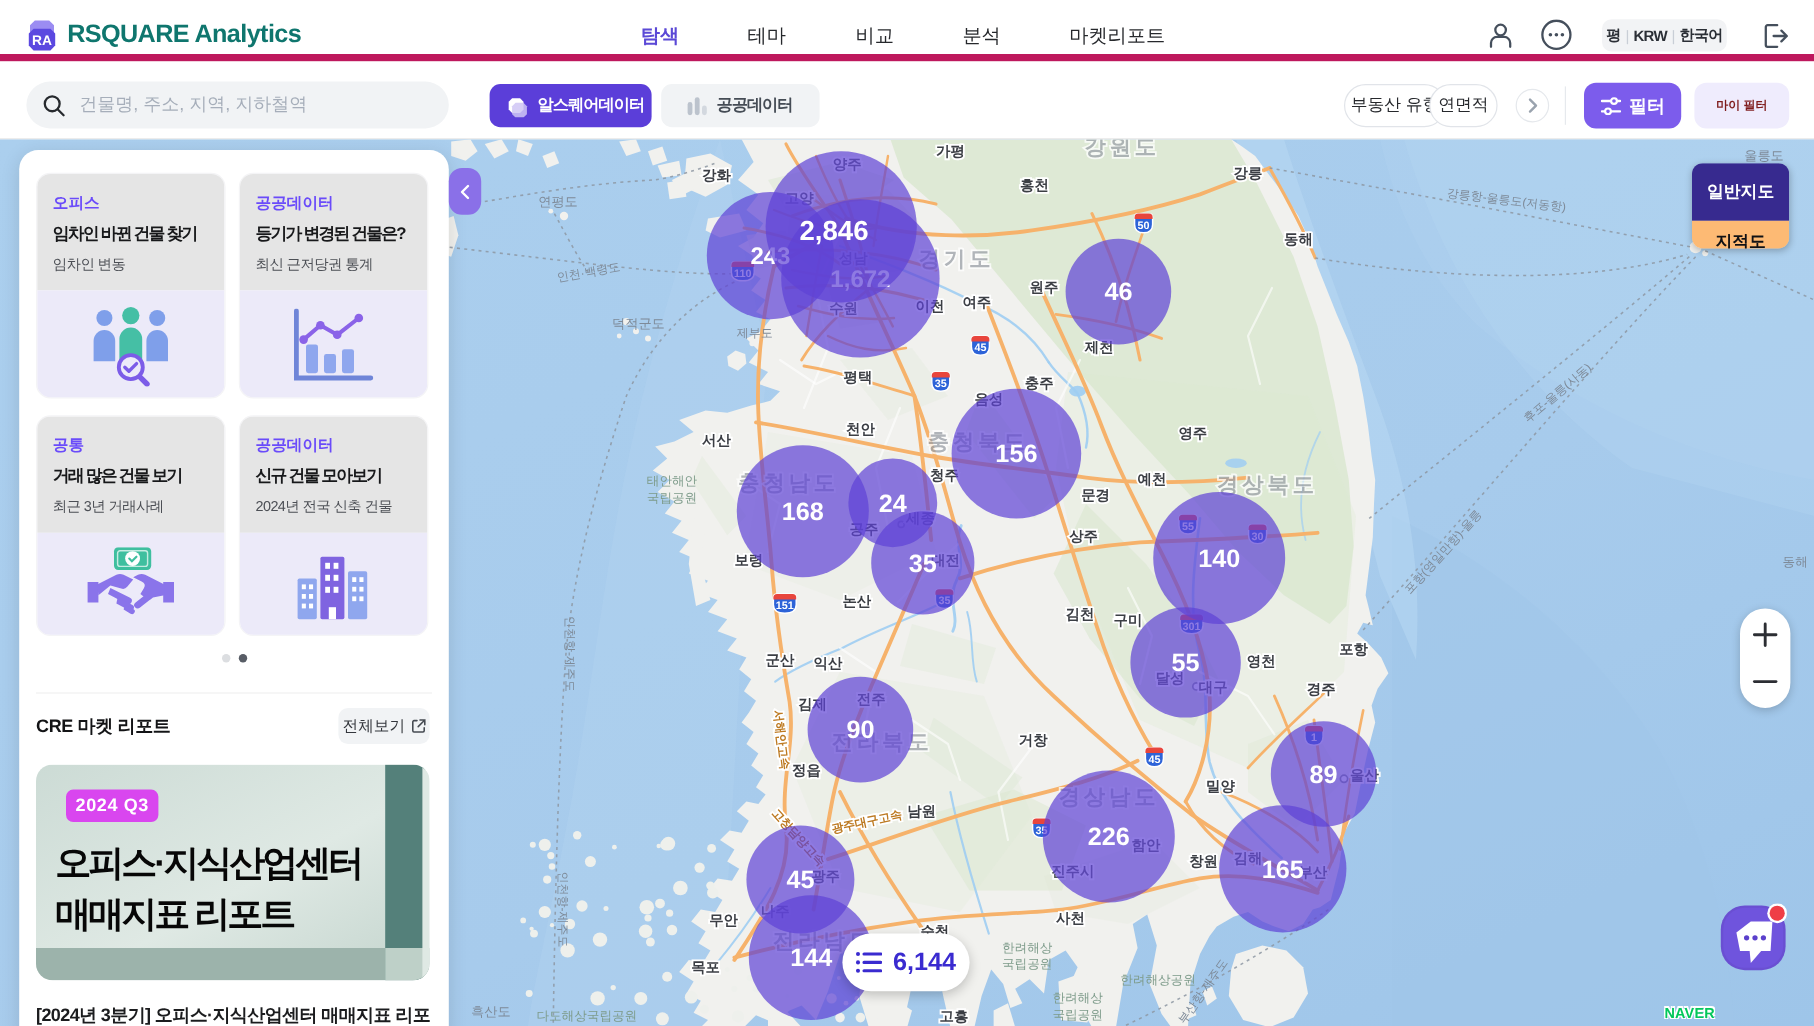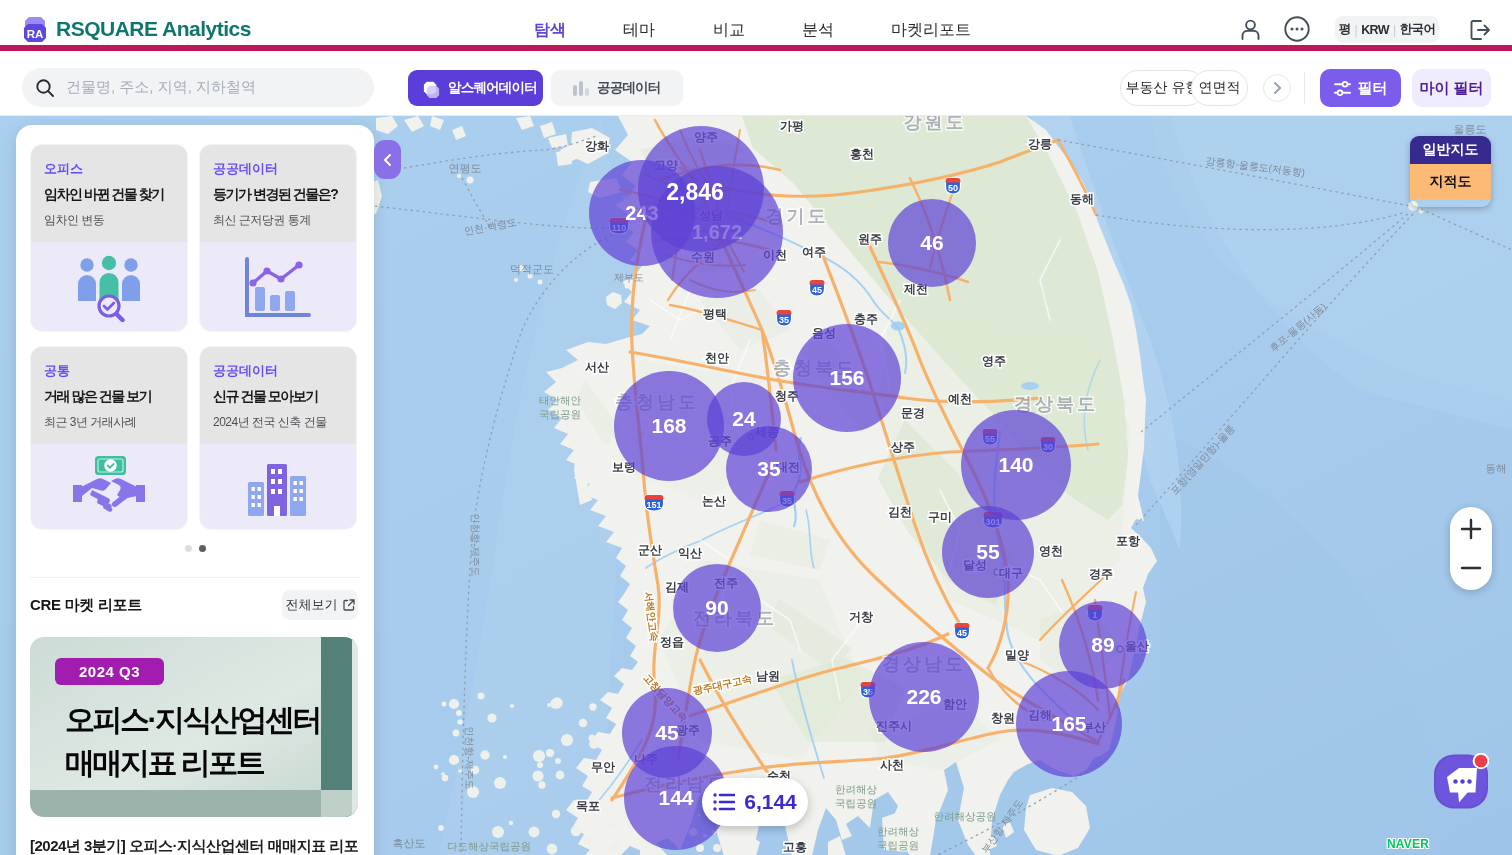--- a/index.html
+++ b/index.html
@@ -26,7 +26,7 @@
 #circlearrow{position:absolute;left:1263px;top:14px;width:28px;height:28px;border:1px solid #e5e8ec;border-radius:50%;}
 #vdiv{position:absolute;left:1304px;top:12px;width:1px;height:32px;background:#e6e9ed;}
 #btn-filter{position:absolute;left:1320px;top:9px;width:81px;height:38px;background:#7c5cec;border-radius:10px;color:#fff;font-size:15px;font-weight:700;display:flex;align-items:center;justify-content:center;gap:7px;}
-#btn-myfilter{position:absolute;left:1412px;top:9px;width:79px;height:38px;background:#efecfd;border-radius:10px;color:#4c1d95;font-size:15px;font-weight:700;display:flex;align-items:center;justify-content:center;}
+#btn-myfilter{position:absolute;left:1412px;top:9px;width:79px;height:38px;background:#efecfd;border-radius:10px;color:#7f1d1d;font-size:10px;font-weight:700;display:flex;align-items:center;justify-content:center;}
 
 #map{position:absolute;left:0;top:116px;width:1512px;height:739px;background:#a9cdec;overflow:hidden;}
 

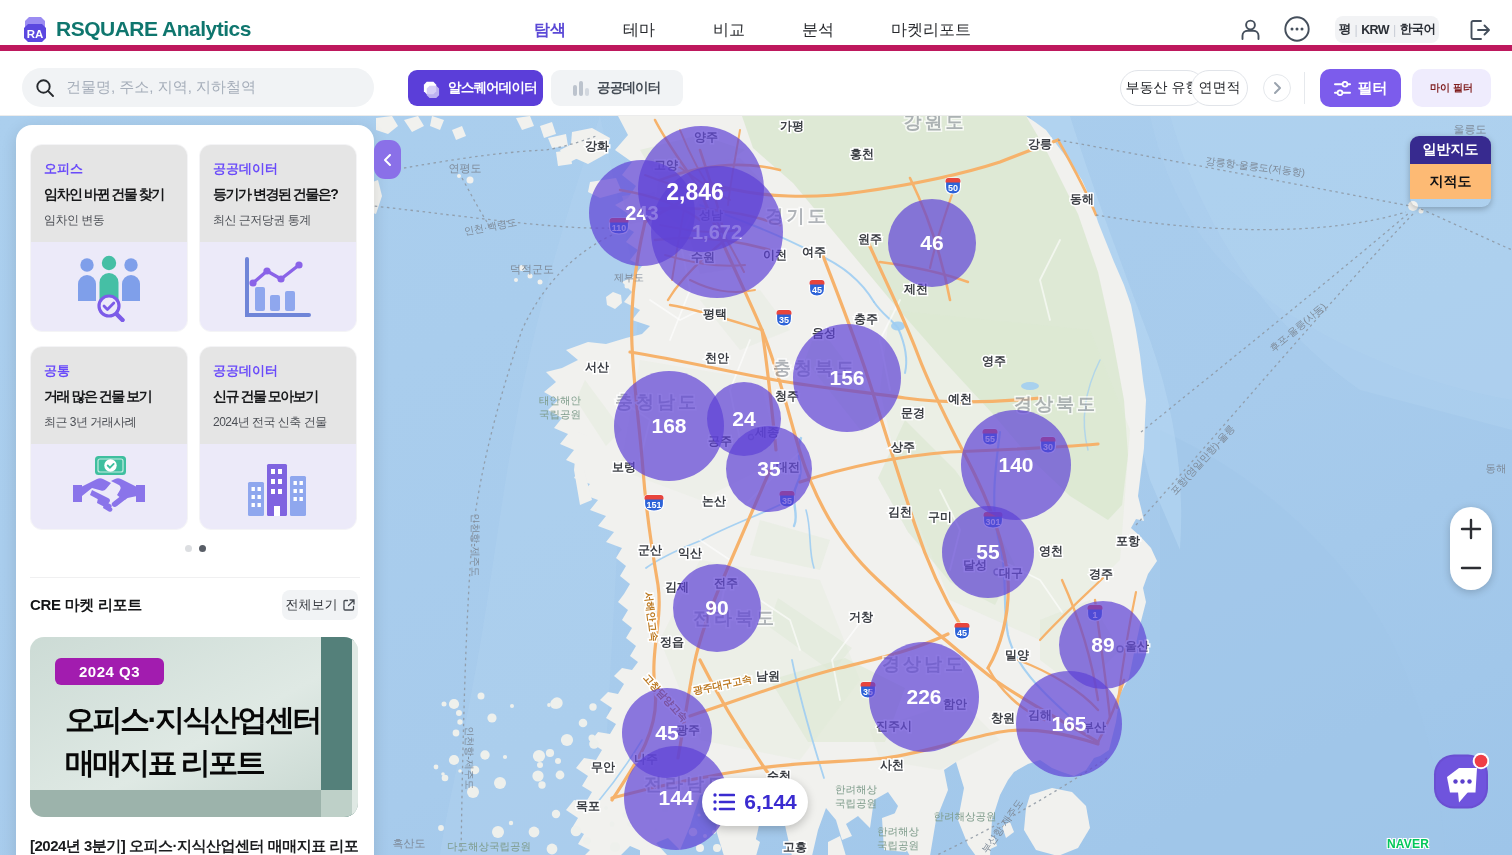--- a/index.html
+++ b/index.html
@@ -55,7 +55,7 @@
 #rfoot{position:absolute;left:14px;top:712px;width:330px;font-size:15px;font-weight:700;color:#1b1c1e;letter-spacing:-0.5px;white-space:nowrap;overflow:hidden;}
 
 #mtoggle{position:absolute;left:1410px;top:136px;width:81px;height:71px;border-radius:9px;overflow:hidden;box-shadow:0 2px 6px rgba(0,0,0,.25);z-index:10;}
-#mtoggle .t1{height:28px;background:#372a8f;color:#fff;font-size:14px;font-weight:700;display:flex;align-items:center;justify-content:center;}
+#mtoggle .t1{height:48px;background:#372a8f;color:#fff;font-size:14px;font-weight:700;display:flex;align-items:center;justify-content:center;}
 #mtoggle .t2{height:35px;background:#fdba74;color:#101114;font-size:14px;font-weight:700;display:flex;align-items:center;justify-content:center;}
 #zoomctl{position:absolute;left:1450px;top:507px;width:42px;height:83px;background:#fff;border-radius:21px;box-shadow:0 2px 8px rgba(0,0,0,.2);z-index:10;}
 #cntbtn{position:absolute;left:702px;top:778px;width:106px;height:48px;background:#fff;border-radius:24px;box-shadow:0 3px 10px rgba(0,0,0,.22);z-index:10;display:flex;align-items:center;justify-content:center;gap:9px;color:#3a2bd0;font-size:21px;font-weight:800;}

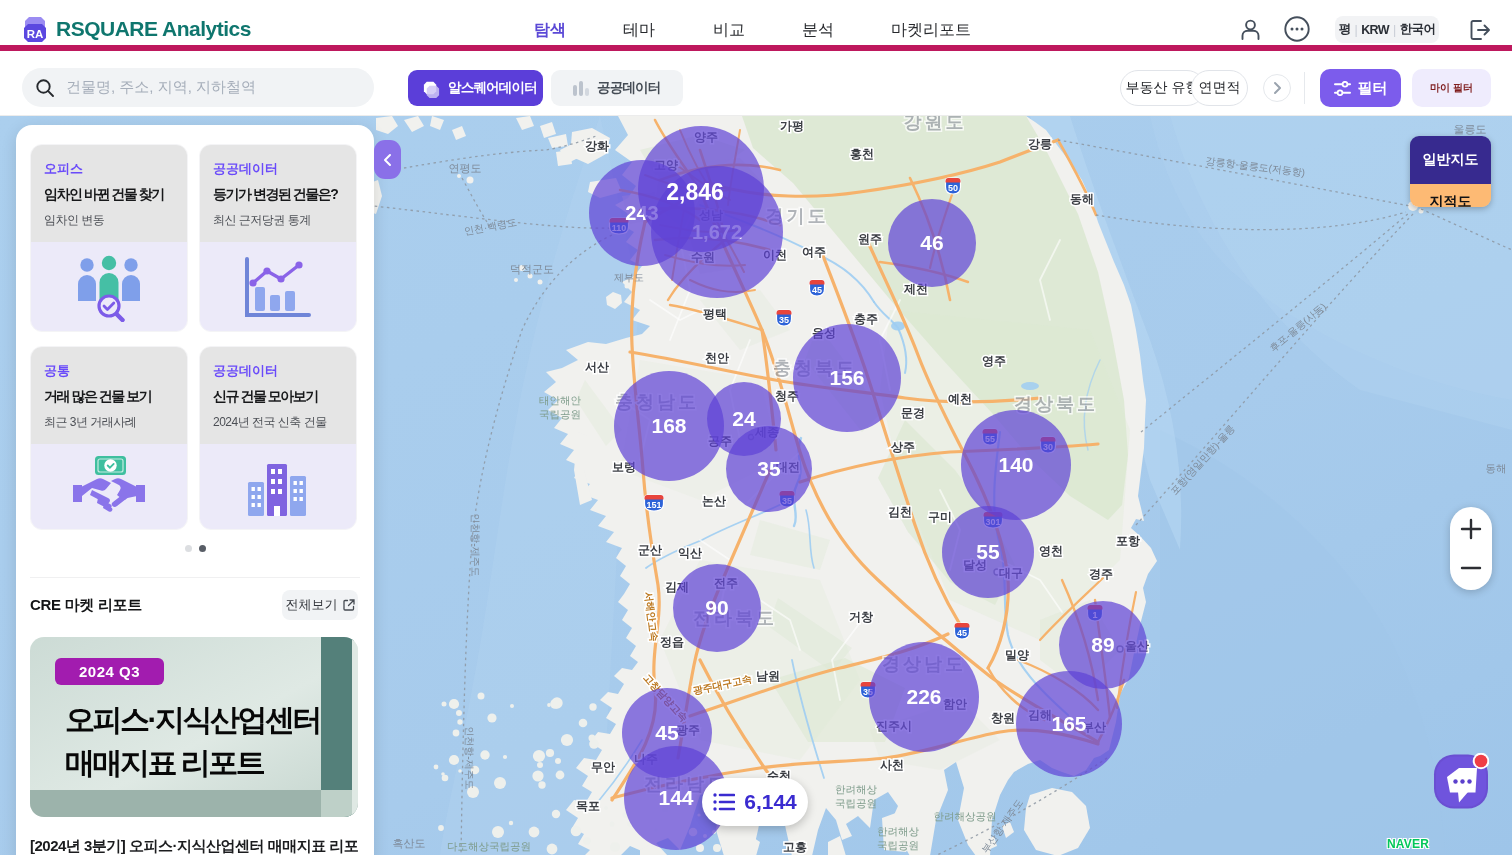--- a/index.html
+++ b/index.html
@@ -50,7 +50,7 @@
 #cre-h{position:absolute;left:14px;top:471px;font-size:15px;font-weight:800;color:#131416;letter-spacing:-0.3px;}
 #allbtn{position:absolute;left:266px;top:465px;width:76px;height:30px;background:#f1f3f5;border-radius:8px;font-size:13px;color:#33363c;display:flex;align-items:center;justify-content:center;gap:5px;}
 #report{position:absolute;left:14px;top:512px;width:328px;height:180px;border-radius:14px;overflow:hidden;}
-#rtag{position:absolute;left:25px;top:21px;background:#a21caf;color:#fff;font-size:15px;font-weight:800;padding:5px 24px;border-radius:6px;letter-spacing:0.5px;}
+#rtag{position:absolute;left:25px;top:21px;background:#d946ef;color:#fff;font-size:15px;font-weight:800;padding:5px 8px;border-radius:6px;letter-spacing:0.5px;}
 #rtitle{position:absolute;left:35px;top:61px;font-size:30px;font-weight:800;color:#070707;line-height:43px;letter-spacing:-2.5px;}
 #rfoot{position:absolute;left:14px;top:712px;width:330px;font-size:15px;font-weight:700;color:#1b1c1e;letter-spacing:-0.5px;white-space:nowrap;overflow:hidden;}
 

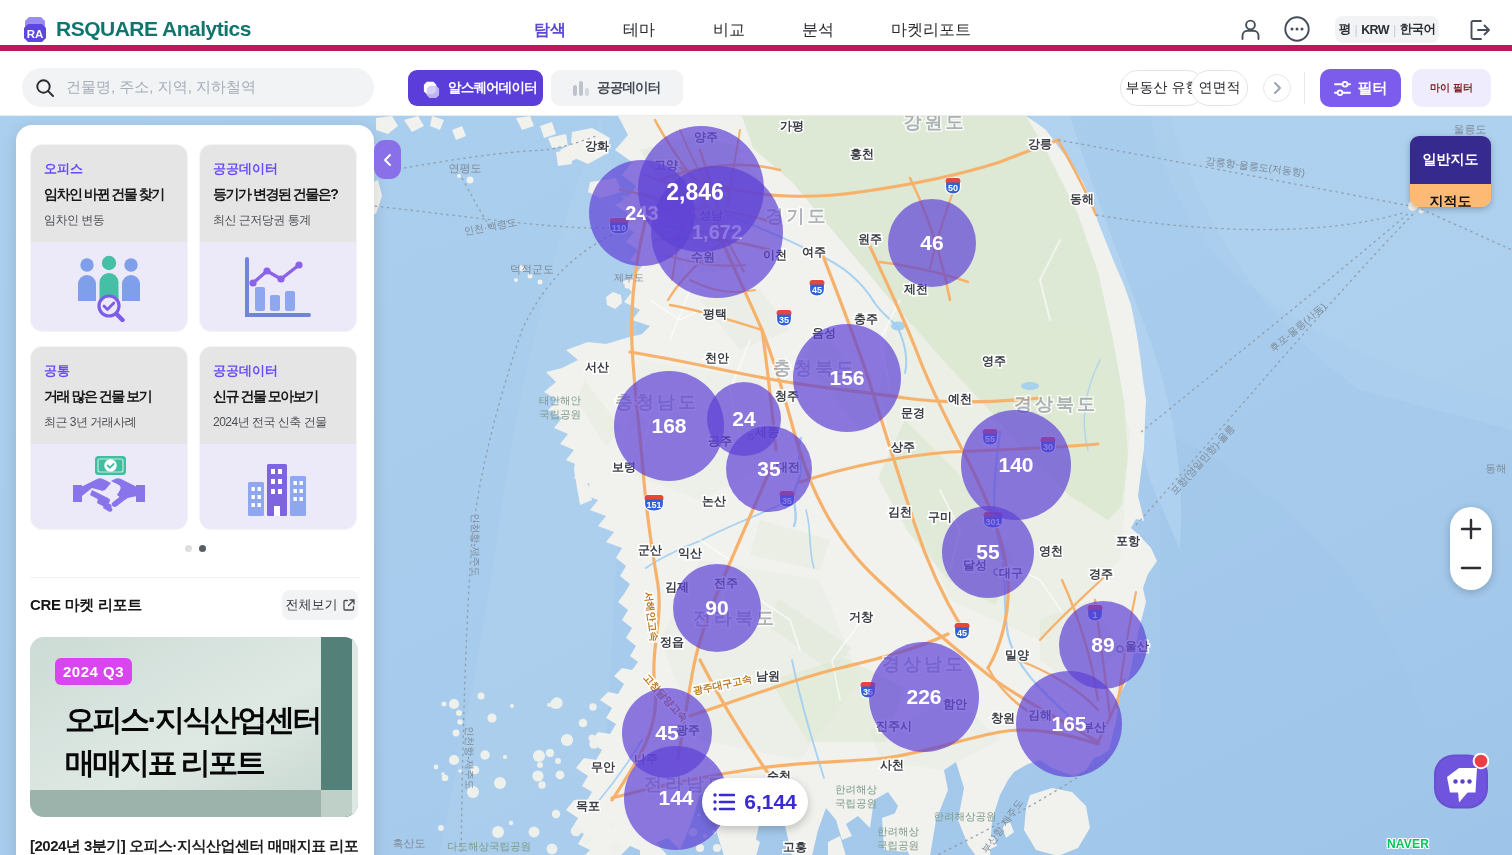--- a/index.html
+++ b/index.html
@@ -51,7 +51,7 @@
 #allbtn{position:absolute;left:266px;top:465px;width:76px;height:30px;background:#f1f3f5;border-radius:8px;font-size:13px;color:#33363c;display:flex;align-items:center;justify-content:center;gap:5px;}
 #report{position:absolute;left:14px;top:512px;width:328px;height:180px;border-radius:14px;overflow:hidden;}
 #rtag{position:absolute;left:25px;top:21px;background:#d946ef;color:#fff;font-size:15px;font-weight:800;padding:5px 8px;border-radius:6px;letter-spacing:0.5px;}
-#rtitle{position:absolute;left:35px;top:61px;font-size:30px;font-weight:800;color:#070707;line-height:43px;letter-spacing:-2.5px;}
+#rtitle{position:absolute;left:16px;top:61px;font-size:30px;font-weight:800;color:#070707;line-height:43px;letter-spacing:-2.5px;}
 #rfoot{position:absolute;left:14px;top:712px;width:330px;font-size:15px;font-weight:700;color:#1b1c1e;letter-spacing:-0.5px;white-space:nowrap;overflow:hidden;}
 
 #mtoggle{position:absolute;left:1410px;top:136px;width:81px;height:71px;border-radius:9px;overflow:hidden;box-shadow:0 2px 6px rgba(0,0,0,.25);z-index:10;}

